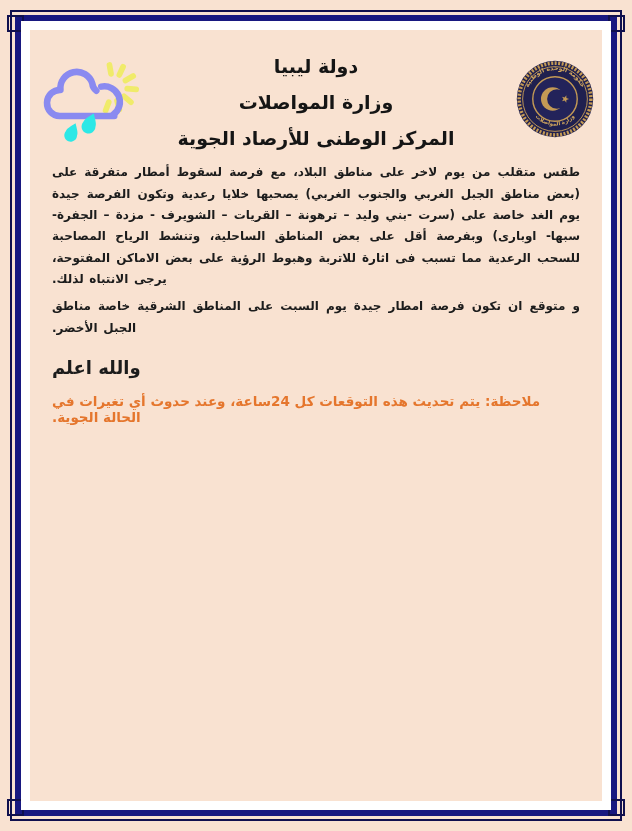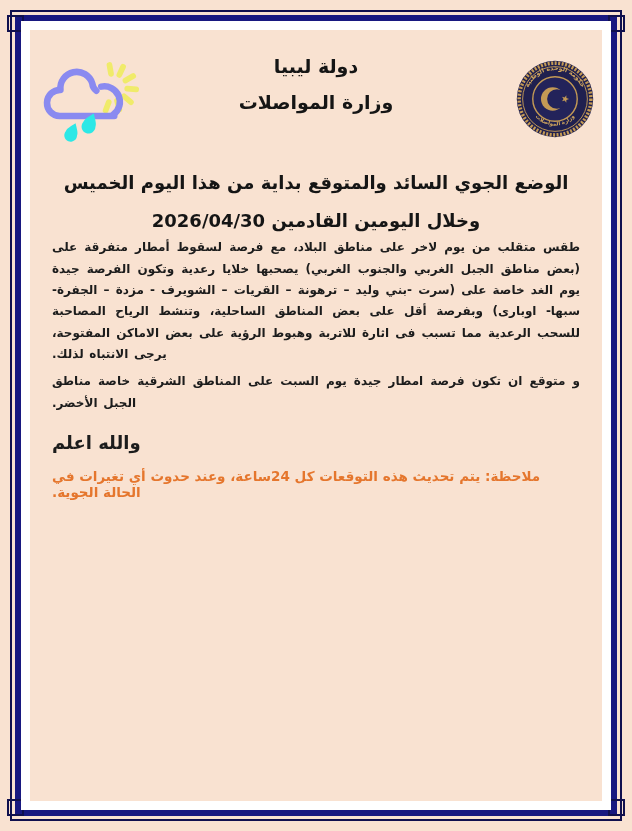--- a/index.html
+++ b/index.html
@@ -91,6 +91,7 @@
       <div class="titles">
         <div>دولة ليبيا</div>
         <div>وزارة المواصلات</div>
+        <div>المركز الوطنى للأرصاد الجوية</div>
       </div>
 
       <div class="subject">

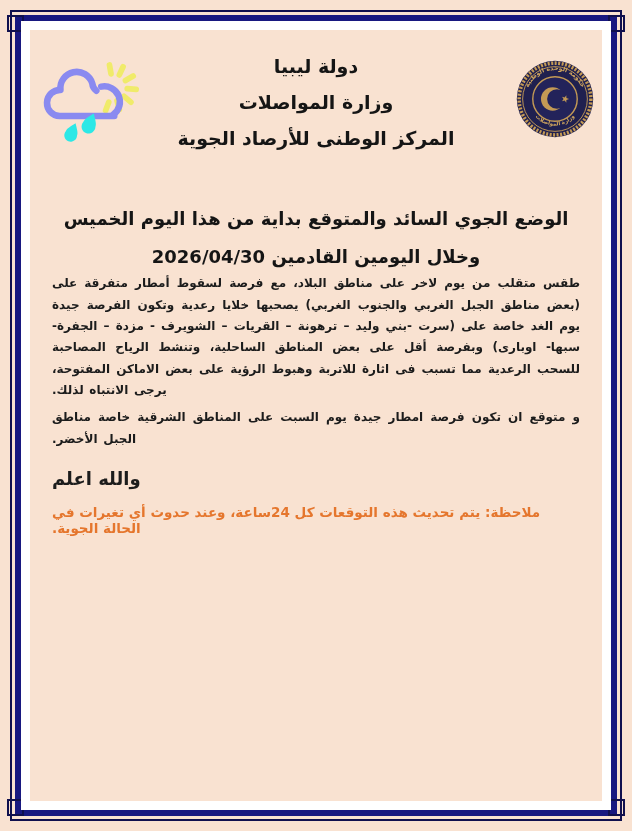--- a/index.html
+++ b/index.html
@@ -94,10 +94,6 @@
         <div>المركز الوطنى للأرصاد الجوية</div>
       </div>
 
-      <div class="subject">
-        <div class="subject-line1">الوضع الجوي السائد والمتوقع بداية من هذا اليوم الخميس</div>
-        <div class="subject-line2">وخلال اليومين القادمين 2026/04/30</div>
-      </div>
 
       <p class="para">طقس متقلب من يوم لاخر على مناطق البلاد، مع فرصة لسقوط أمطار متفرقة على (بعض مناطق الجبل الغربي والجنوب الغربي) يصحبها خلايا رعدية وتكون الفرصة جيدة يوم الغد خاصة على (سرت -بني وليد – ترهونة – القريات – الشويرف - مزدة – الجفرة- سبها- اوبارى) وبفرصة أقل على بعض المناطق الساحلية، وتنشط الرياح المصاحبة للسحب الرعدية مما تسبب فى اثارة للاتربة وهبوط الرؤية على بعض الاماكن المفتوحة، يرجى الانتباه لذلك.</p>
       <p class="para">و متوقع ان تكون فرصة امطار جيدة يوم السبت على المناطق الشرقية خاصة مناطق الجبل الأخضر.</p>

